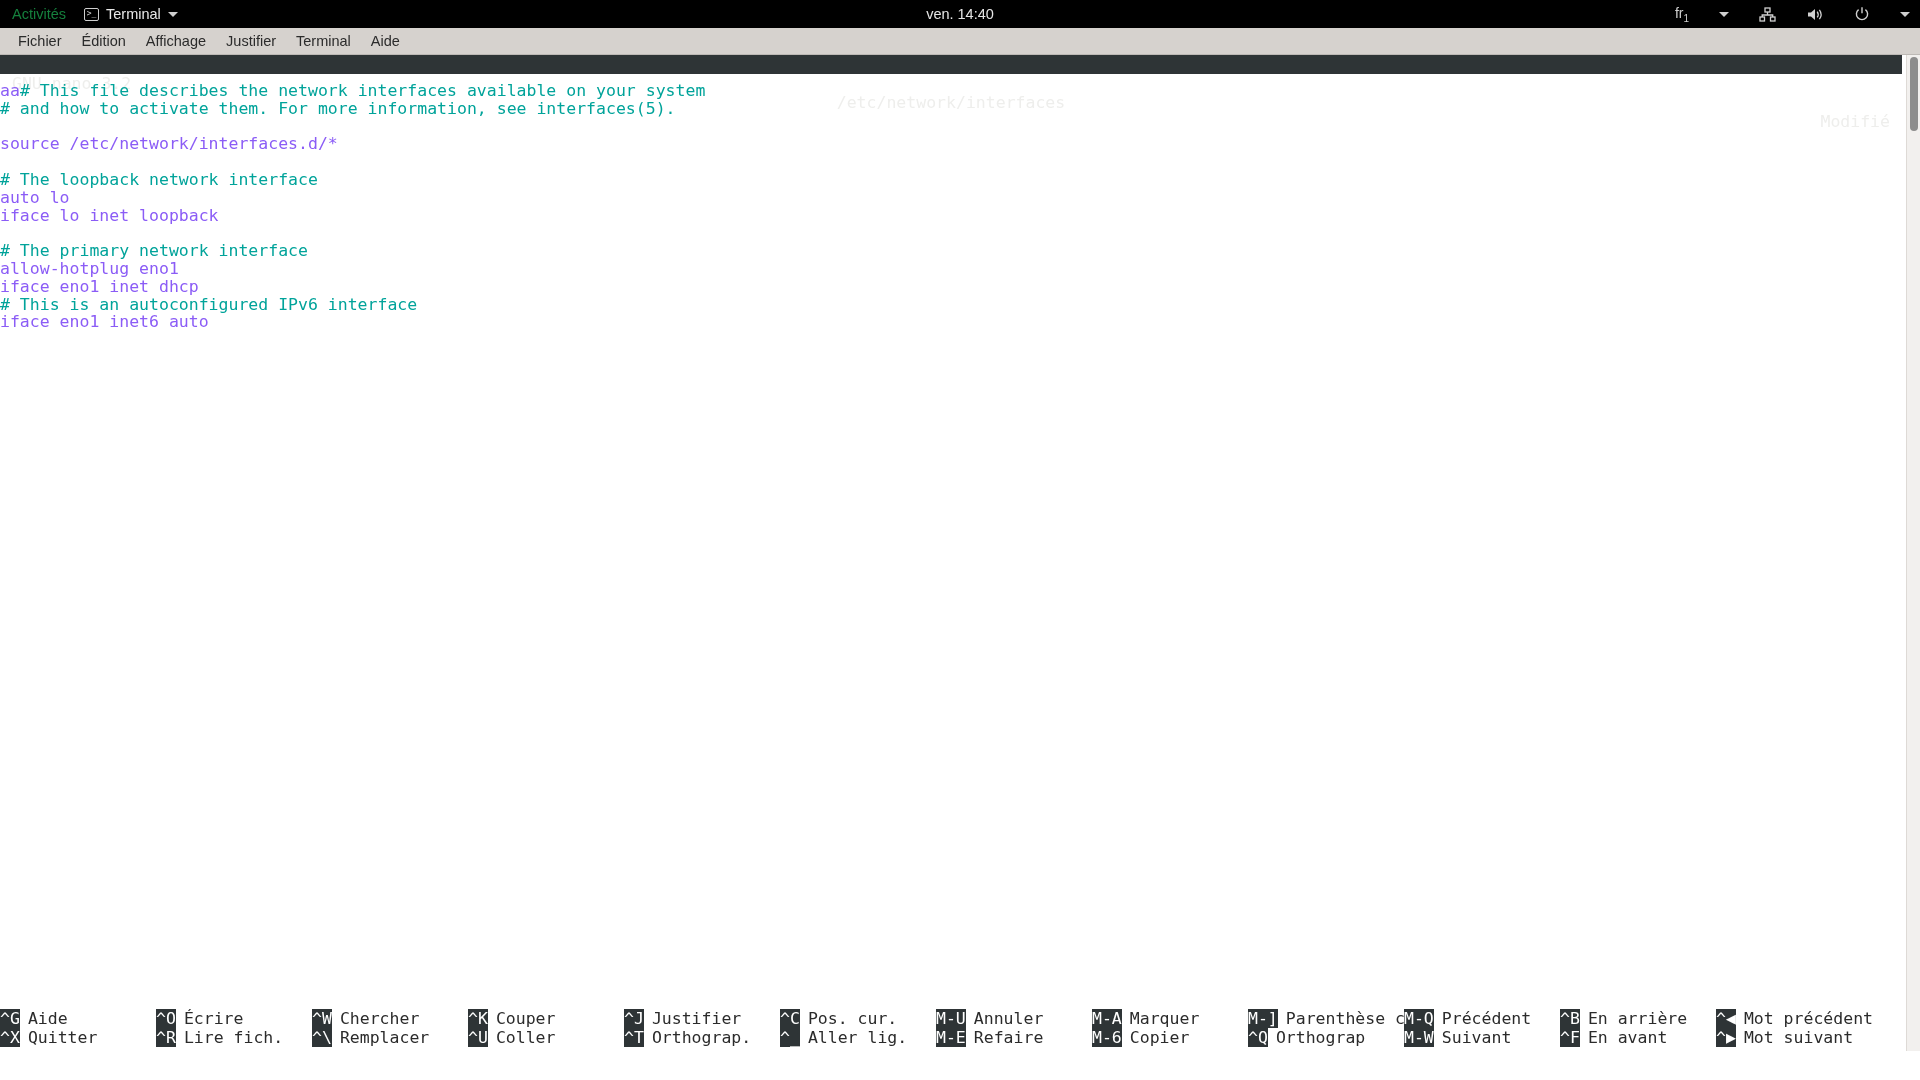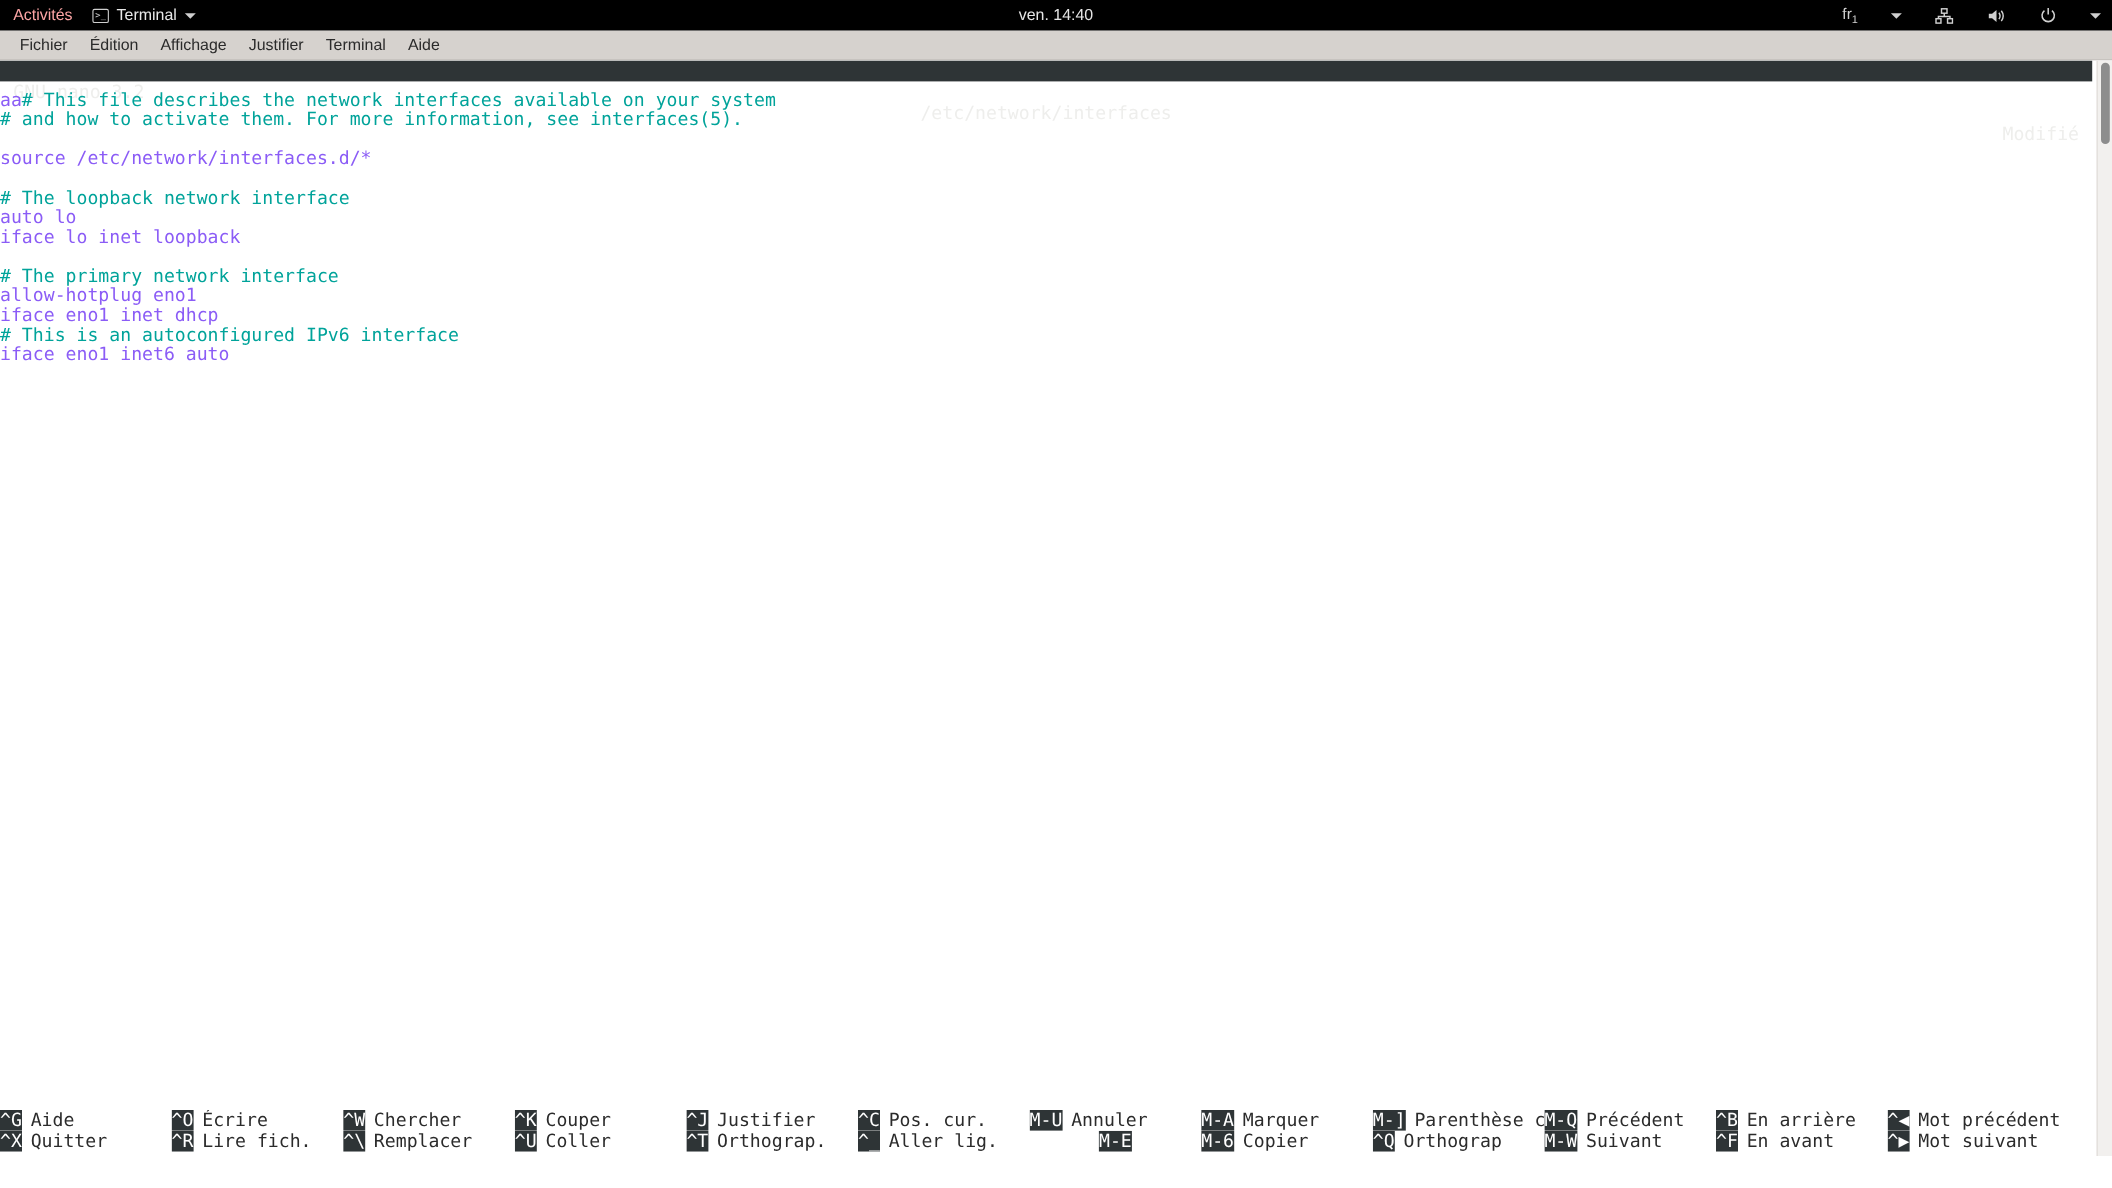--- a/index.html
+++ b/index.html
@@ -29,7 +29,7 @@
     position: absolute; right: 10px; top: 0; height: 28px;
     display: flex; align-items: center; gap: 30px;
   }
-  .activities { color: #fca5a5; font-size: 14.5px; }
+  .activities { color: #15803d; font-size: 14.5px; }
   .app-menu { display: flex; align-items: center; gap: 7px; color: #e8e8e8; }
   .term-glyph {
     width: 15px; height: 13px; border: 1.6px solid #cfcfcf; border-radius: 2px;

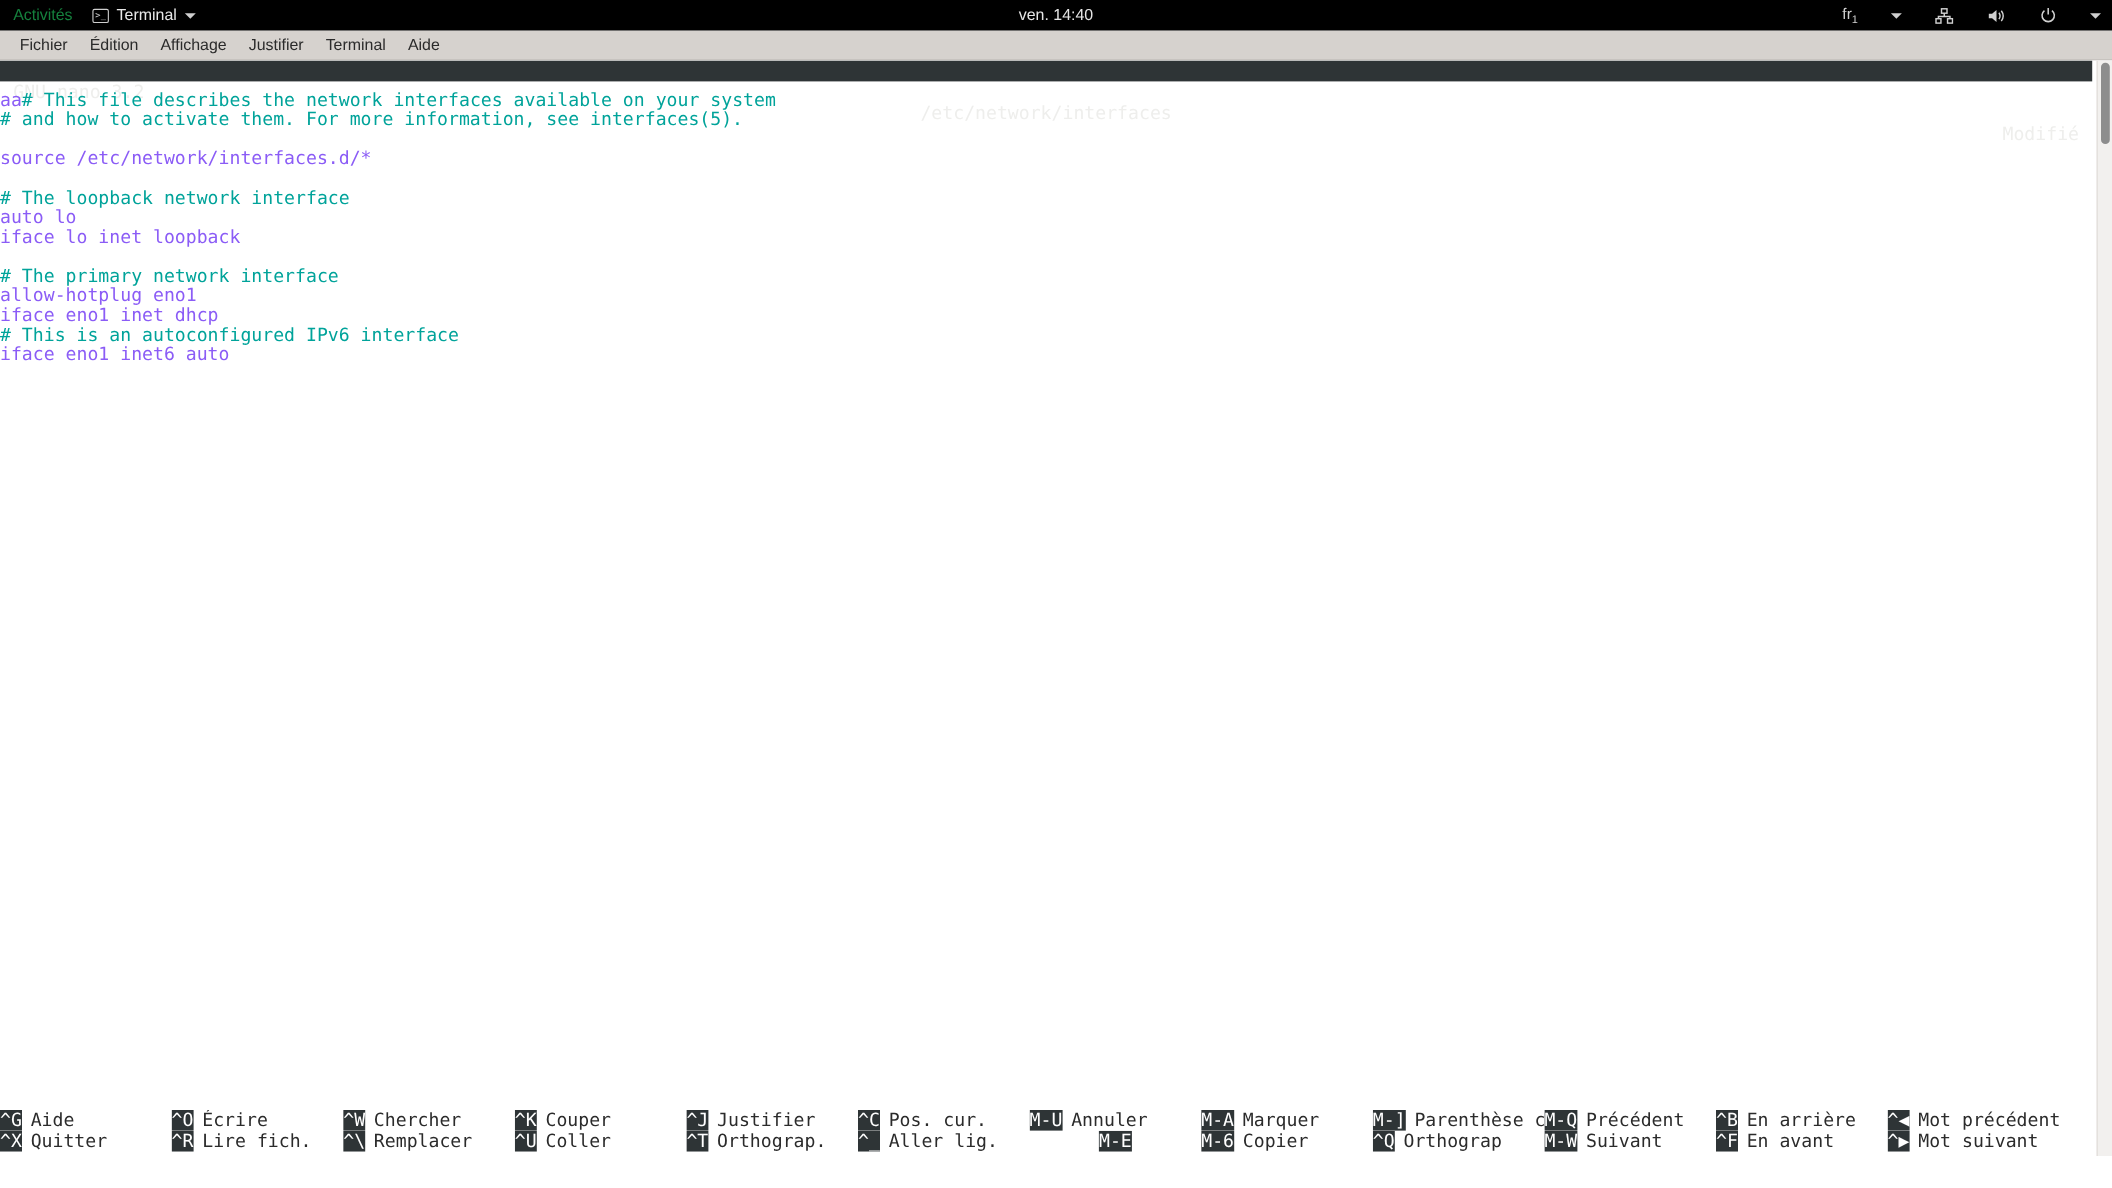--- a/index.html
+++ b/index.html
@@ -233,7 +233,7 @@
           <div class="key-cell" style="width: 156px;"><span class="kc-code">^U</span><span class="kc-label">Coller</span></div>
           <div class="key-cell" style="width: 156px;"><span class="kc-code">^T</span><span class="kc-label">Orthograp.</span></div>
           <div class="key-cell" style="width: 156px;"><span class="kc-code">^_</span><span class="kc-label">Aller lig.</span></div>
-          <div class="key-cell" style="width: 156px; flex-direction: column;"><span class="kc-code">M-E</span><span class="kc-label">Refaire</span></div>
+          <div class="key-cell" style="width: 156px;"><span class="kc-code">M-E</span><span class="kc-label">Refaire</span></div>
           <div class="key-cell" style="width: 156px;"><span class="kc-code">M-6</span><span class="kc-label">Copier</span></div>
           <div class="key-cell" style="width: 156px;"><span class="kc-code">^Q</span><span class="kc-label">Orthograp</span></div>
           <div class="key-cell" style="width: 156px;"><span class="kc-code">M-W</span><span class="kc-label">Suivant</span></div>

